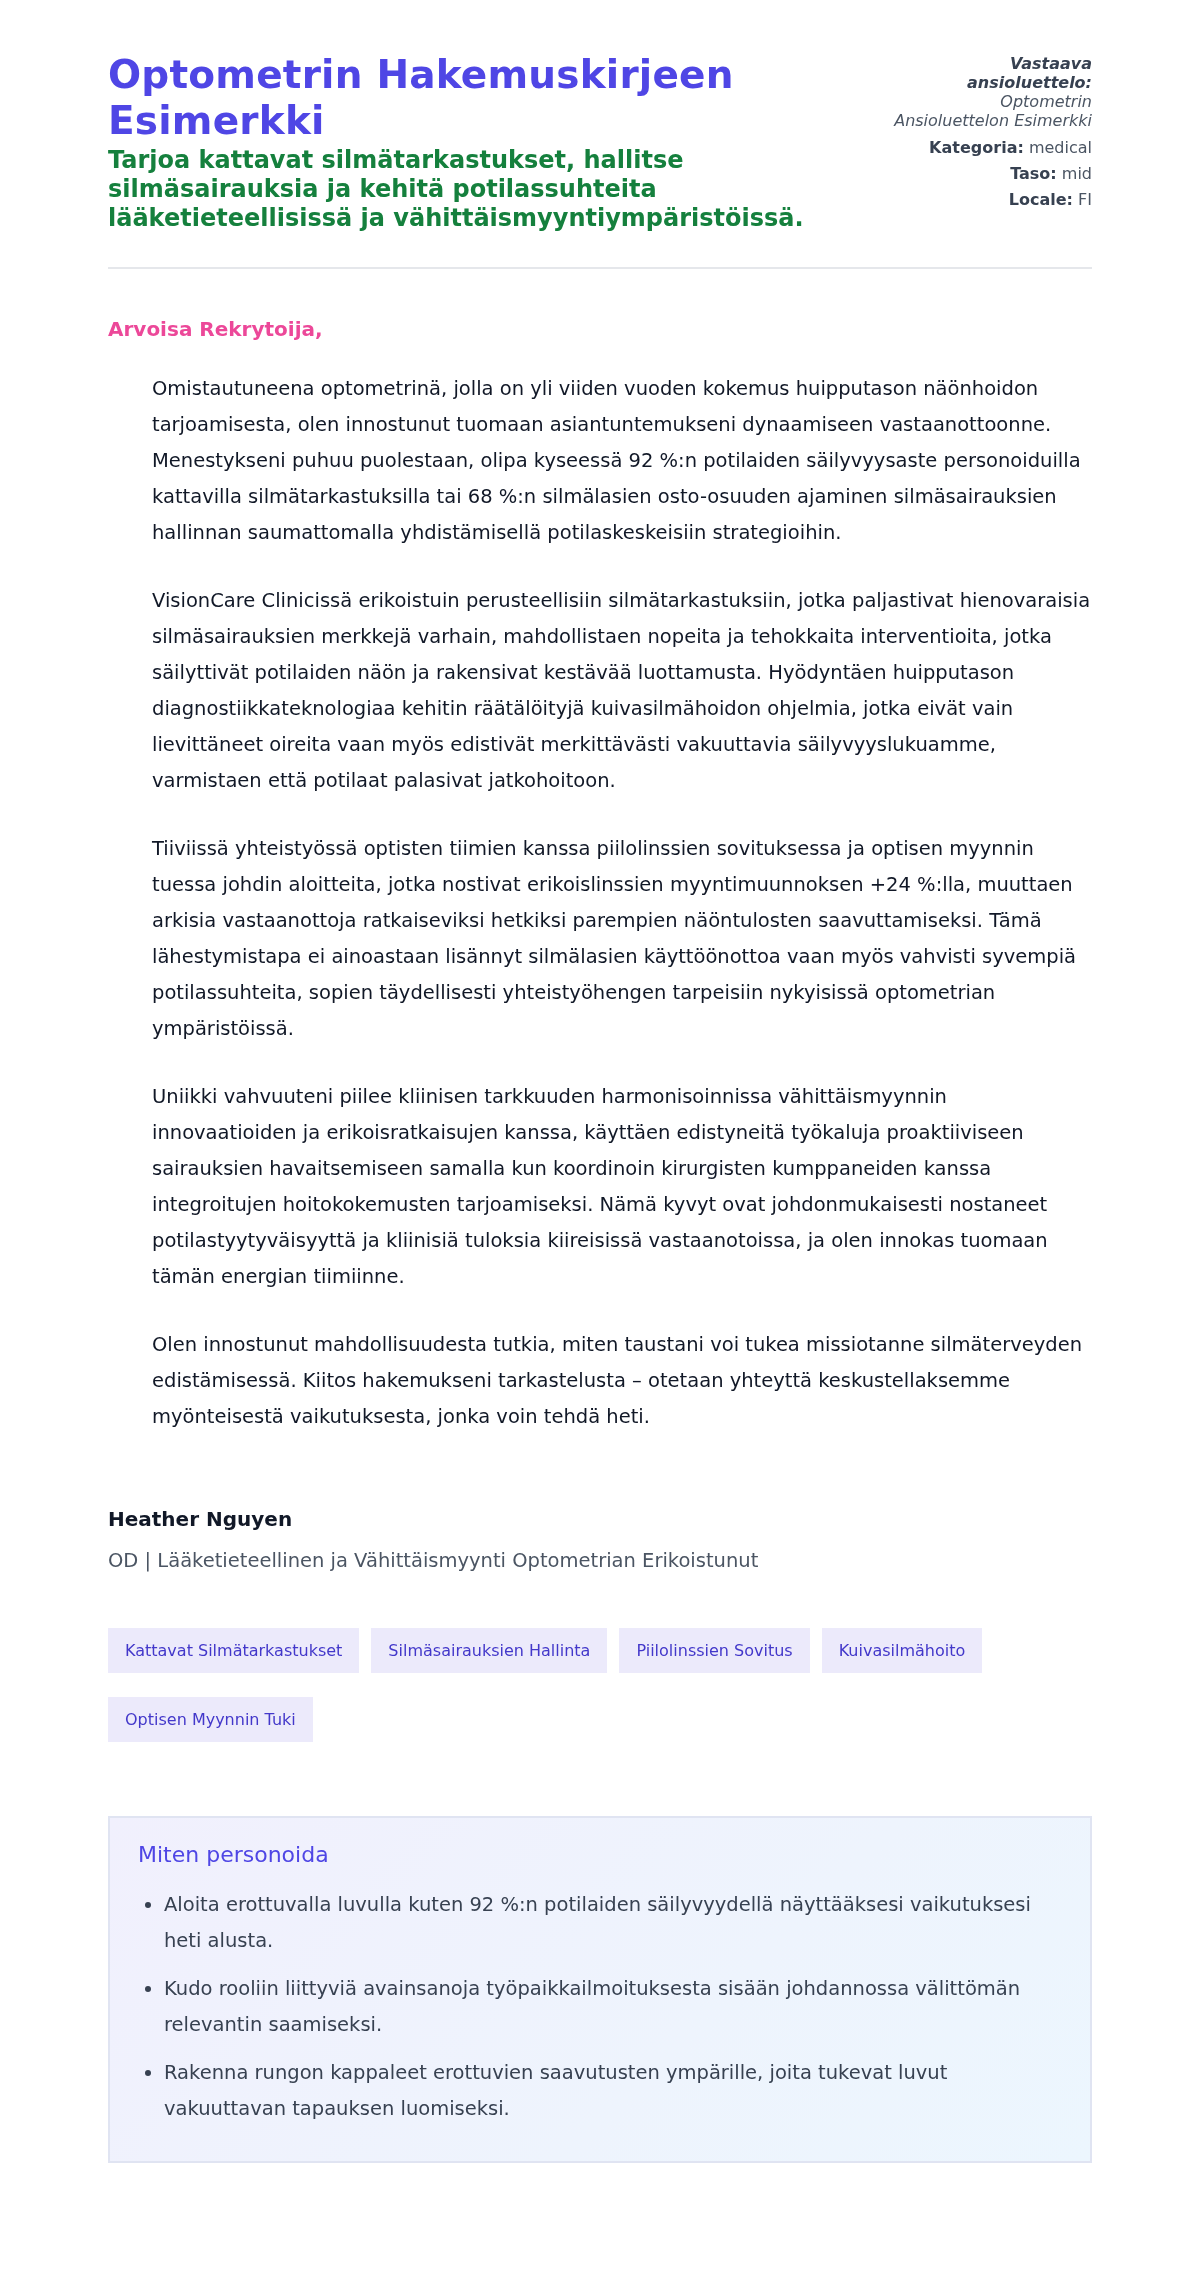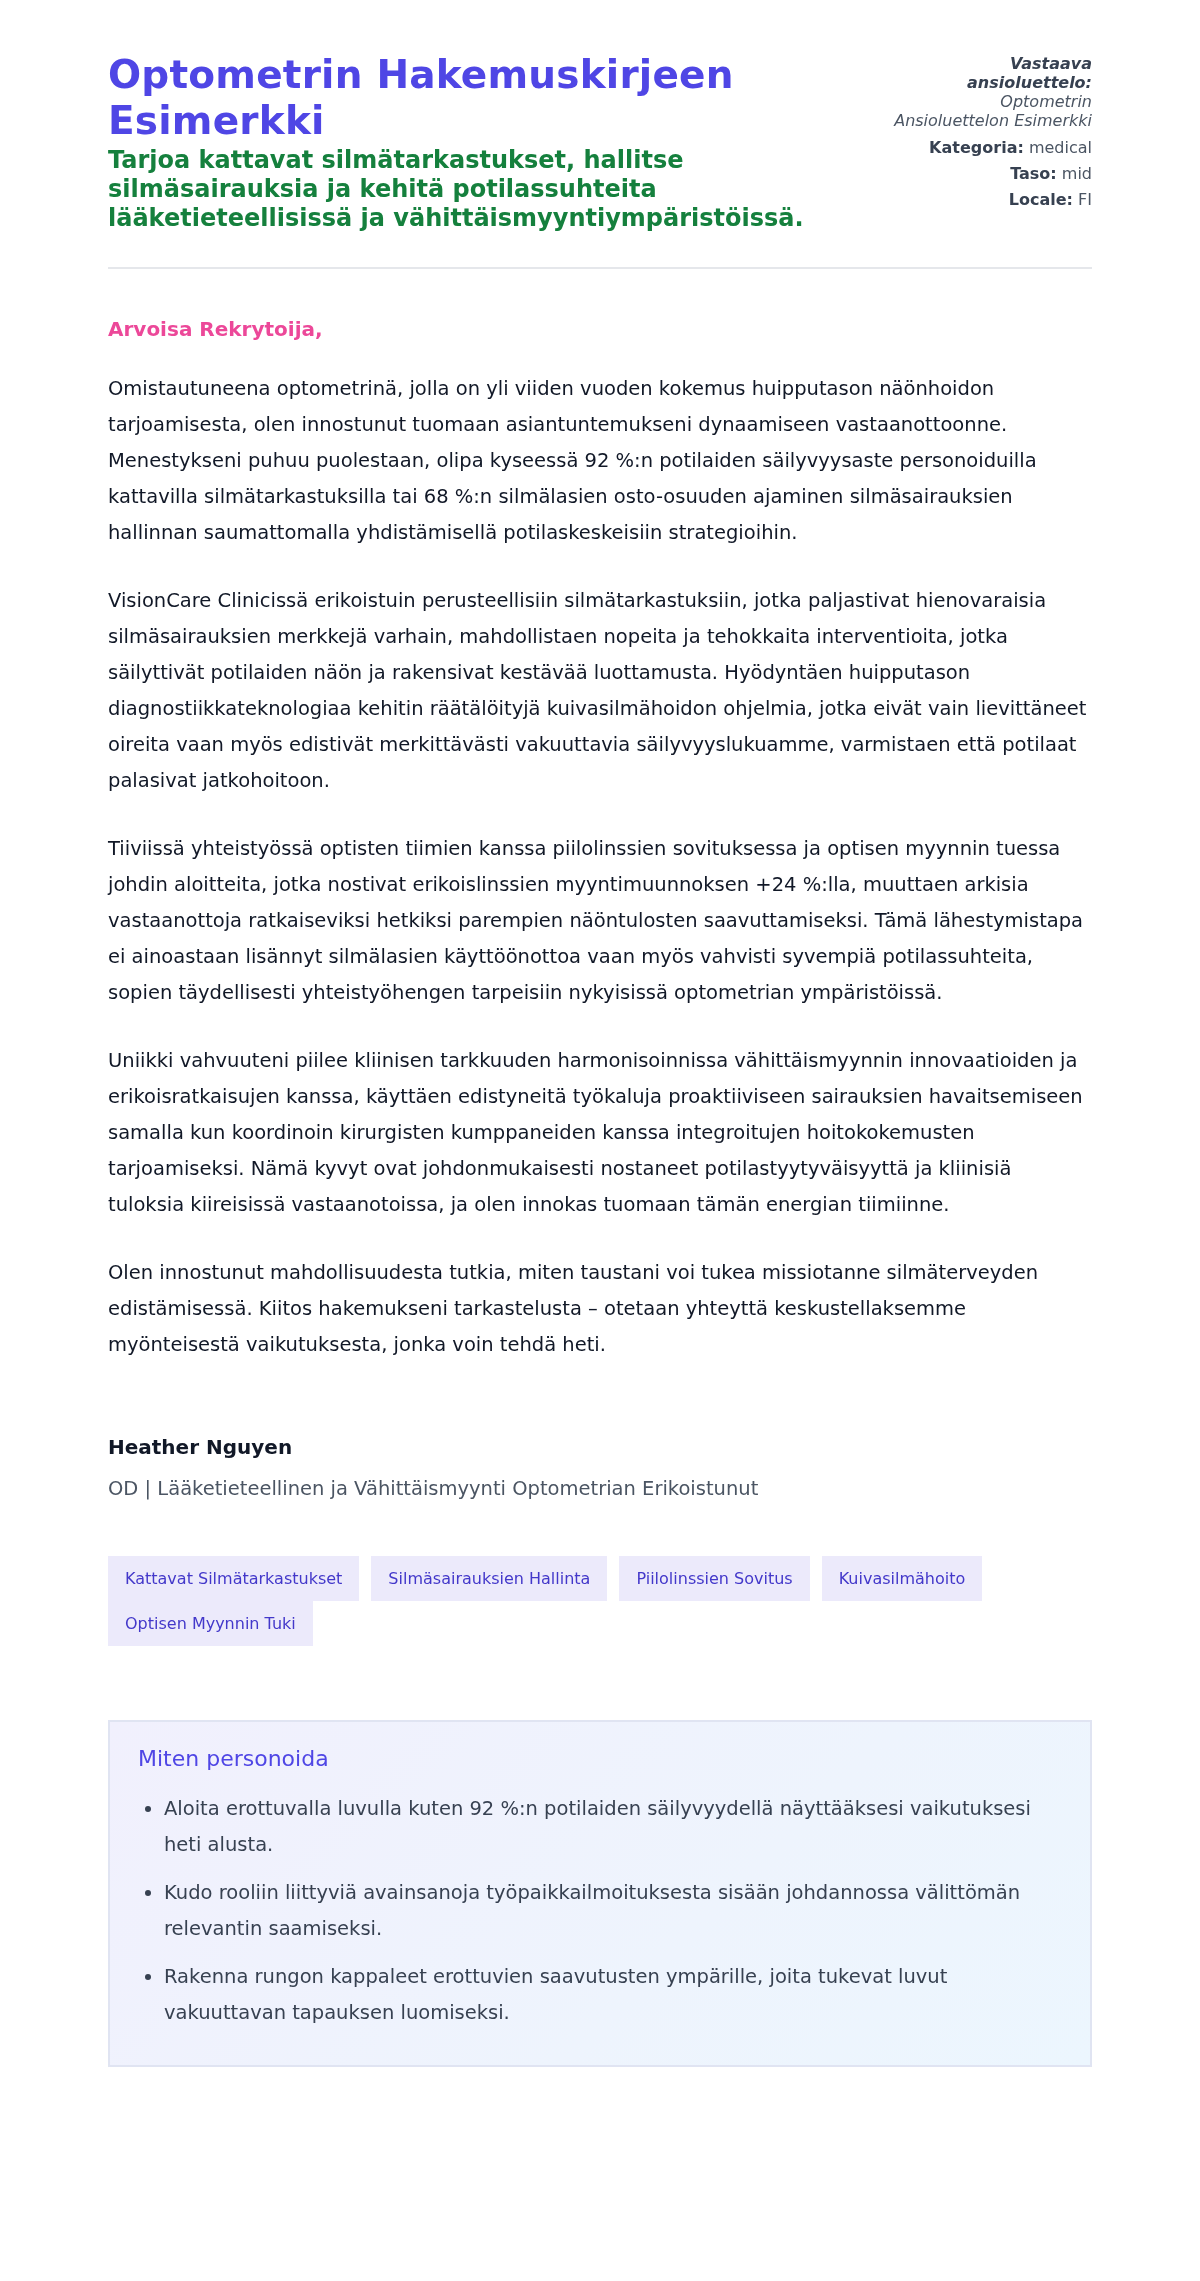--- a/index.html
+++ b/index.html
@@ -57,6 +57,7 @@
       font-size: 19.5px;
       line-height: 36px;
       color: #111827;
+      margin-left: 44px;
     }
     .para.first { margin-top: 30px; }
     .signature { margin-top: 72px; }

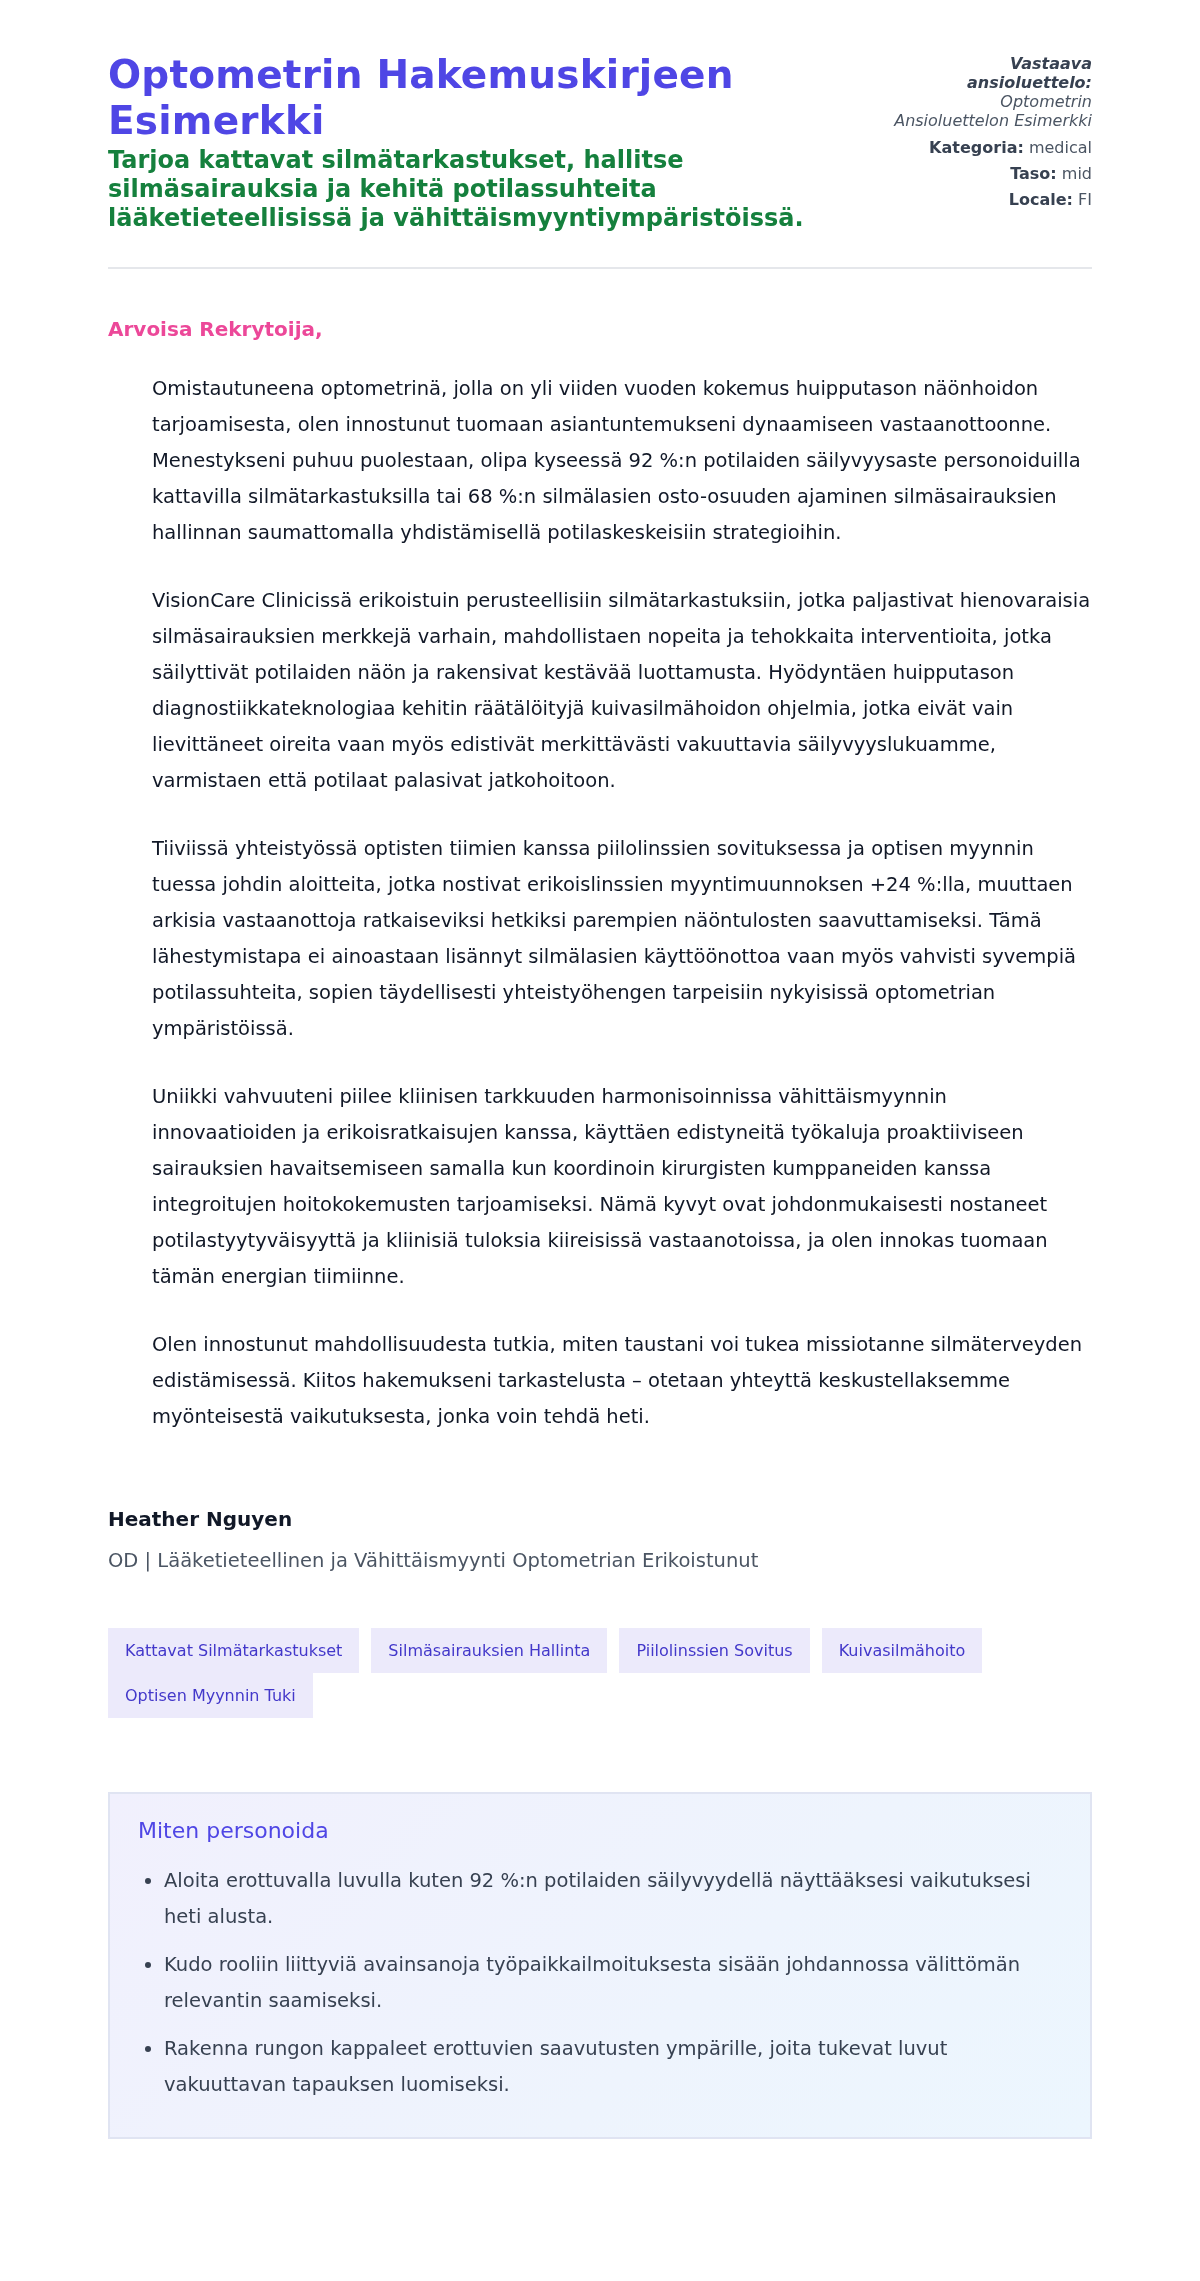--- a/index.html
+++ b/index.html
@@ -75,7 +75,7 @@
       margin-top: 56px;
       display: flex;
       flex-wrap: wrap;
-      gap: 0 12px;
+      gap: 24px 12px;
       width: 990px;
     }
     .tag {

